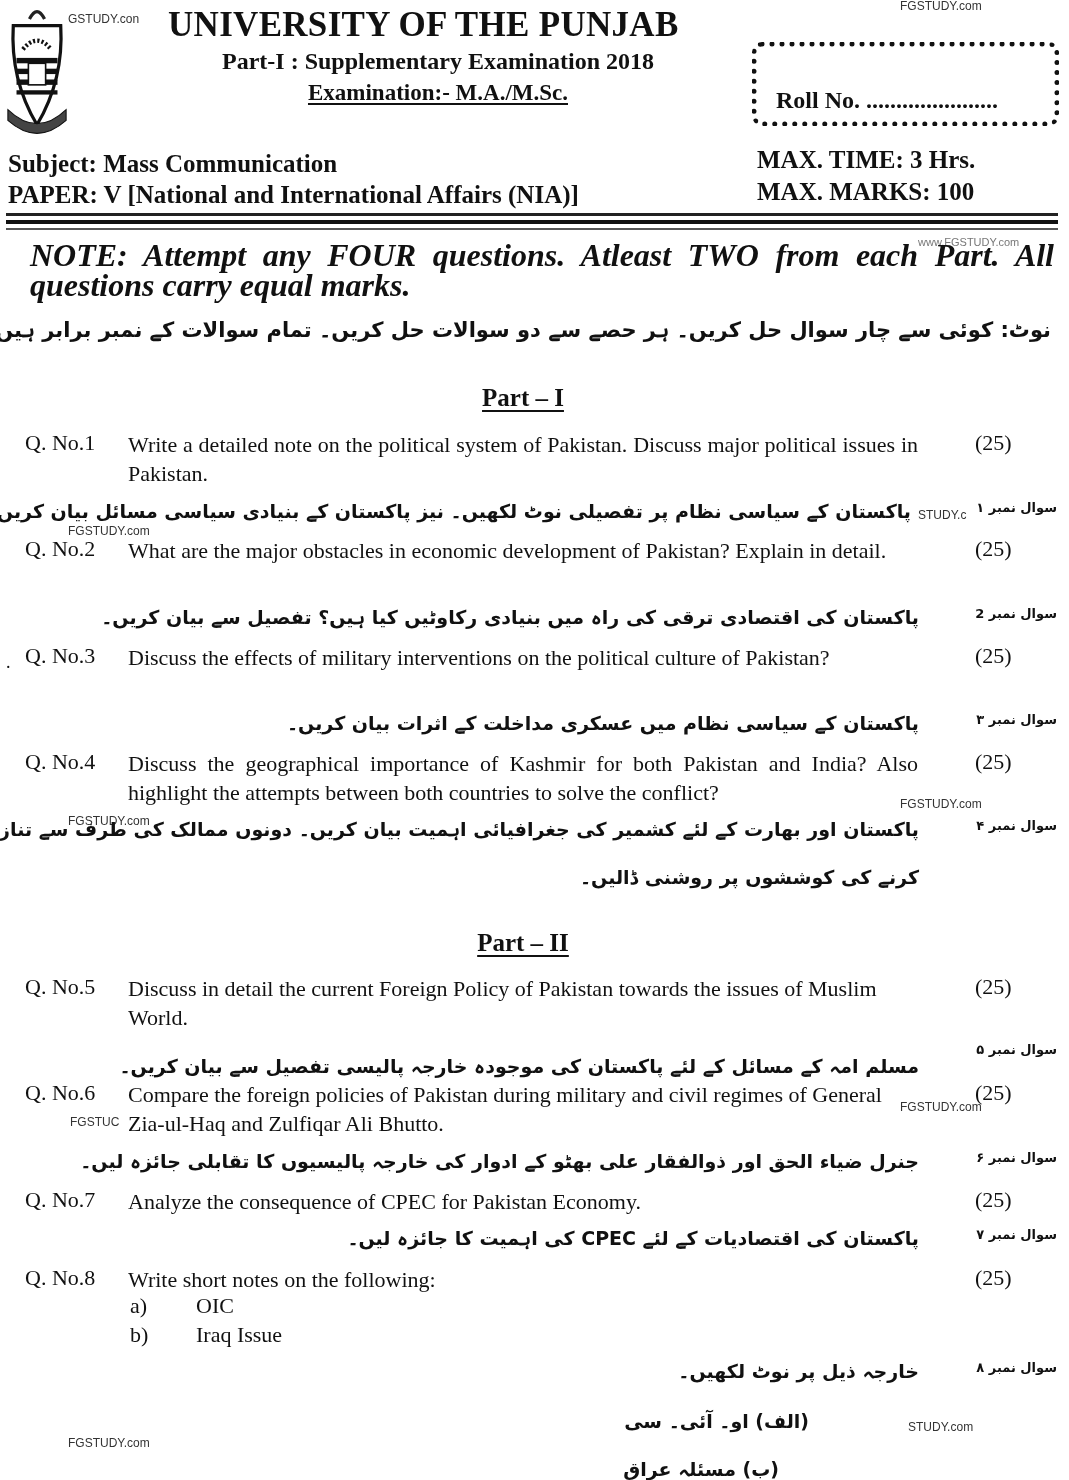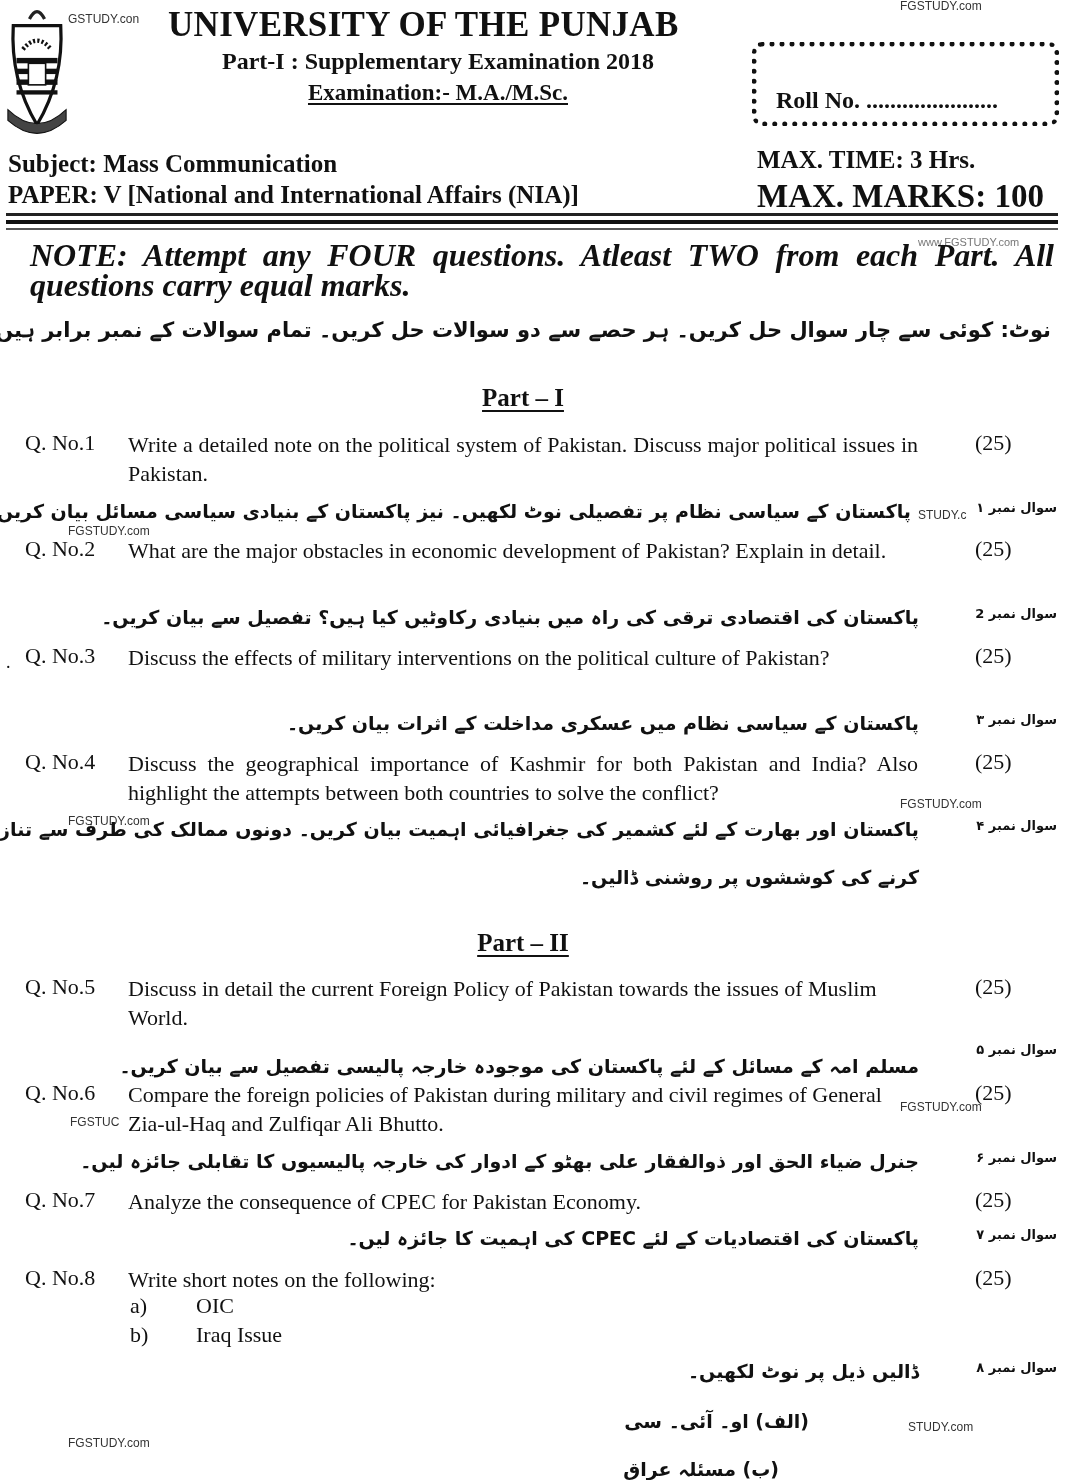--- a/index.html
+++ b/index.html
@@ -21,7 +21,7 @@
   .subject { left: 8px; top: 150px; font-size: 25px; font-weight: bold; white-space: nowrap; }
   .paper { left: 8px; top: 181px; font-size: 25px; font-weight: bold; white-space: nowrap; }
   .maxtime { left: 757px; top: 146px; font-size: 25px; font-weight: bold; white-space: nowrap; }
-  .maxmarks { left: 757px; top: 178px; font-size: 33px; font-weight: bold; white-space: nowrap; }
+  .maxmarks { left: 757px; top: 178px; font-size: 25px; font-weight: bold; white-space: nowrap; }
 
   .rule1 { left: 6px; top: 213px; width: 1052px; height: 3px; background: #222; }
   .rule2 { left: 6px; top: 220px; width: 1052px; height: 4px; background: #111; }

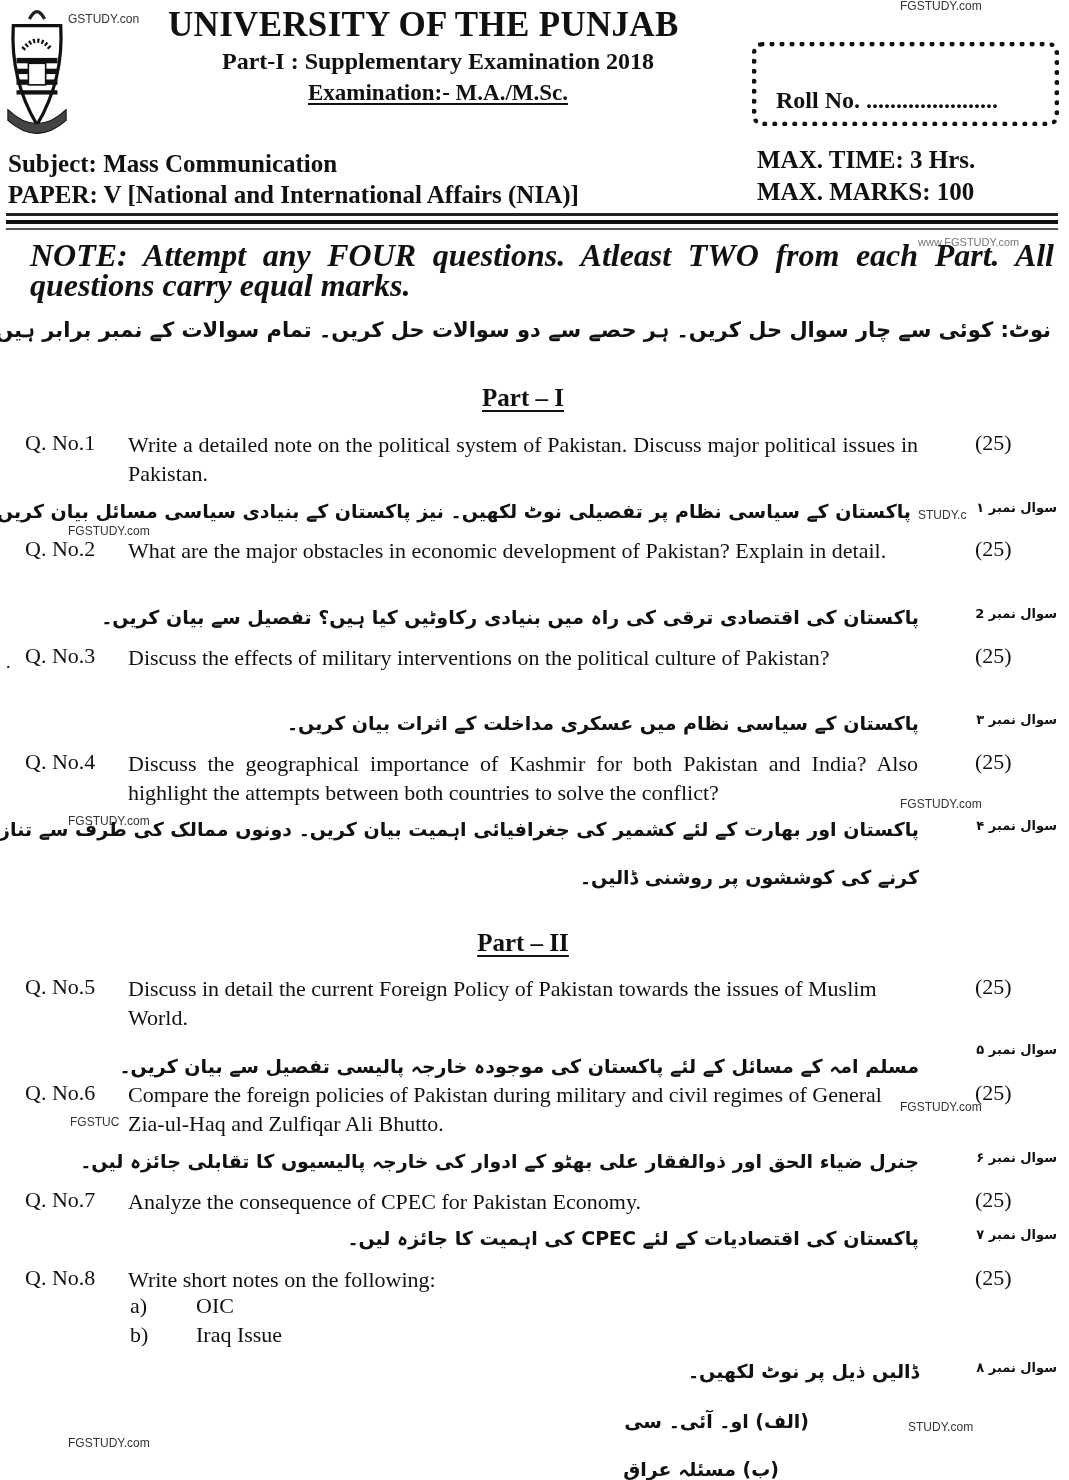--- a/index.html
+++ b/index.html
@@ -143,7 +143,7 @@
 <div class="abs sub-text" style="top:1322px;">Iraq Issue</div>
 
 <div class="abs urdu ur-label" style="top:1360px;margin-left:23px;">سوال نمبر ۸</div>
-<div class="abs urdu ur-text" style="top:1360px;">ڈالیں ذیل پر نوٹ لکھیں۔</div>
+<div class="abs urdu ur-text" style="top:1360px;">خارجہ ذیل پر نوٹ لکھیں۔</div>
 <div class="abs urdu" style="right:260px;top:1410px;font-size:19px;">(الف)  او۔ آئی۔ سی</div>
 <div class="wm" style="left:908px;top:1420px;">STUDY.com</div>
 <div class="abs urdu" style="right:290px;top:1458px;font-size:19px;">(ب)  مسئلہ عراق</div>

